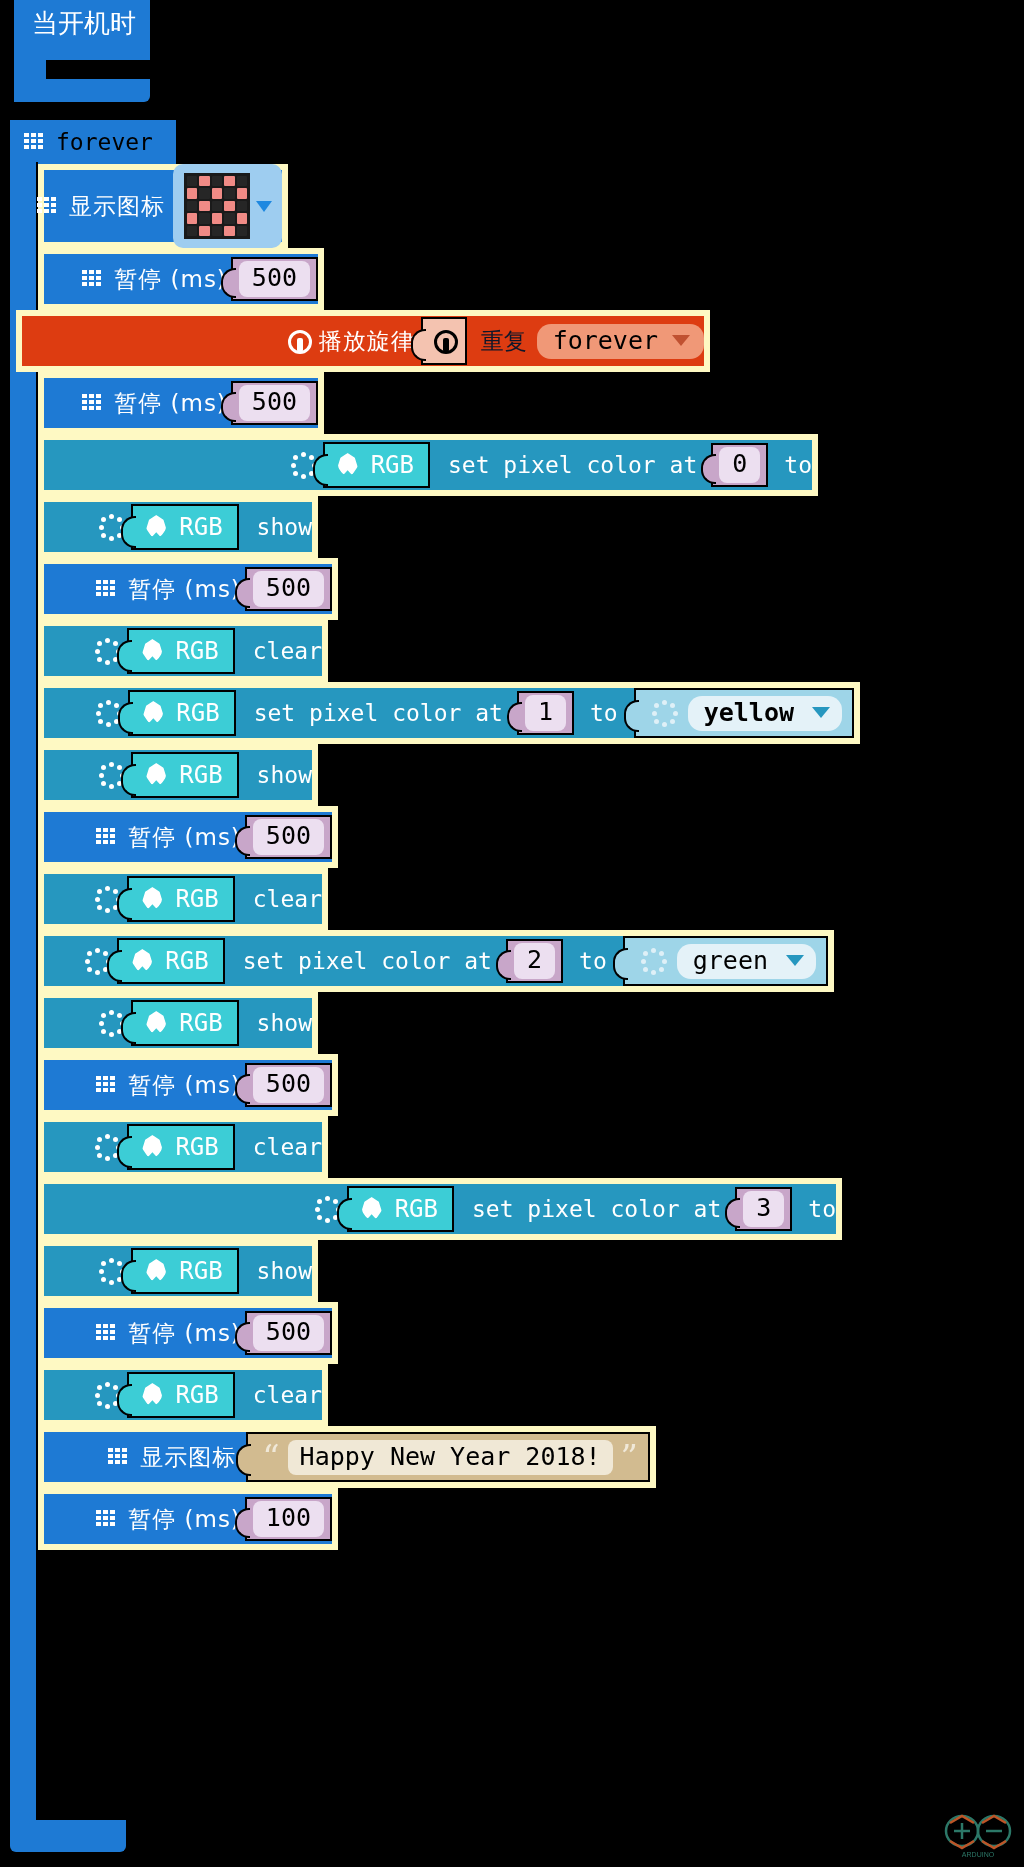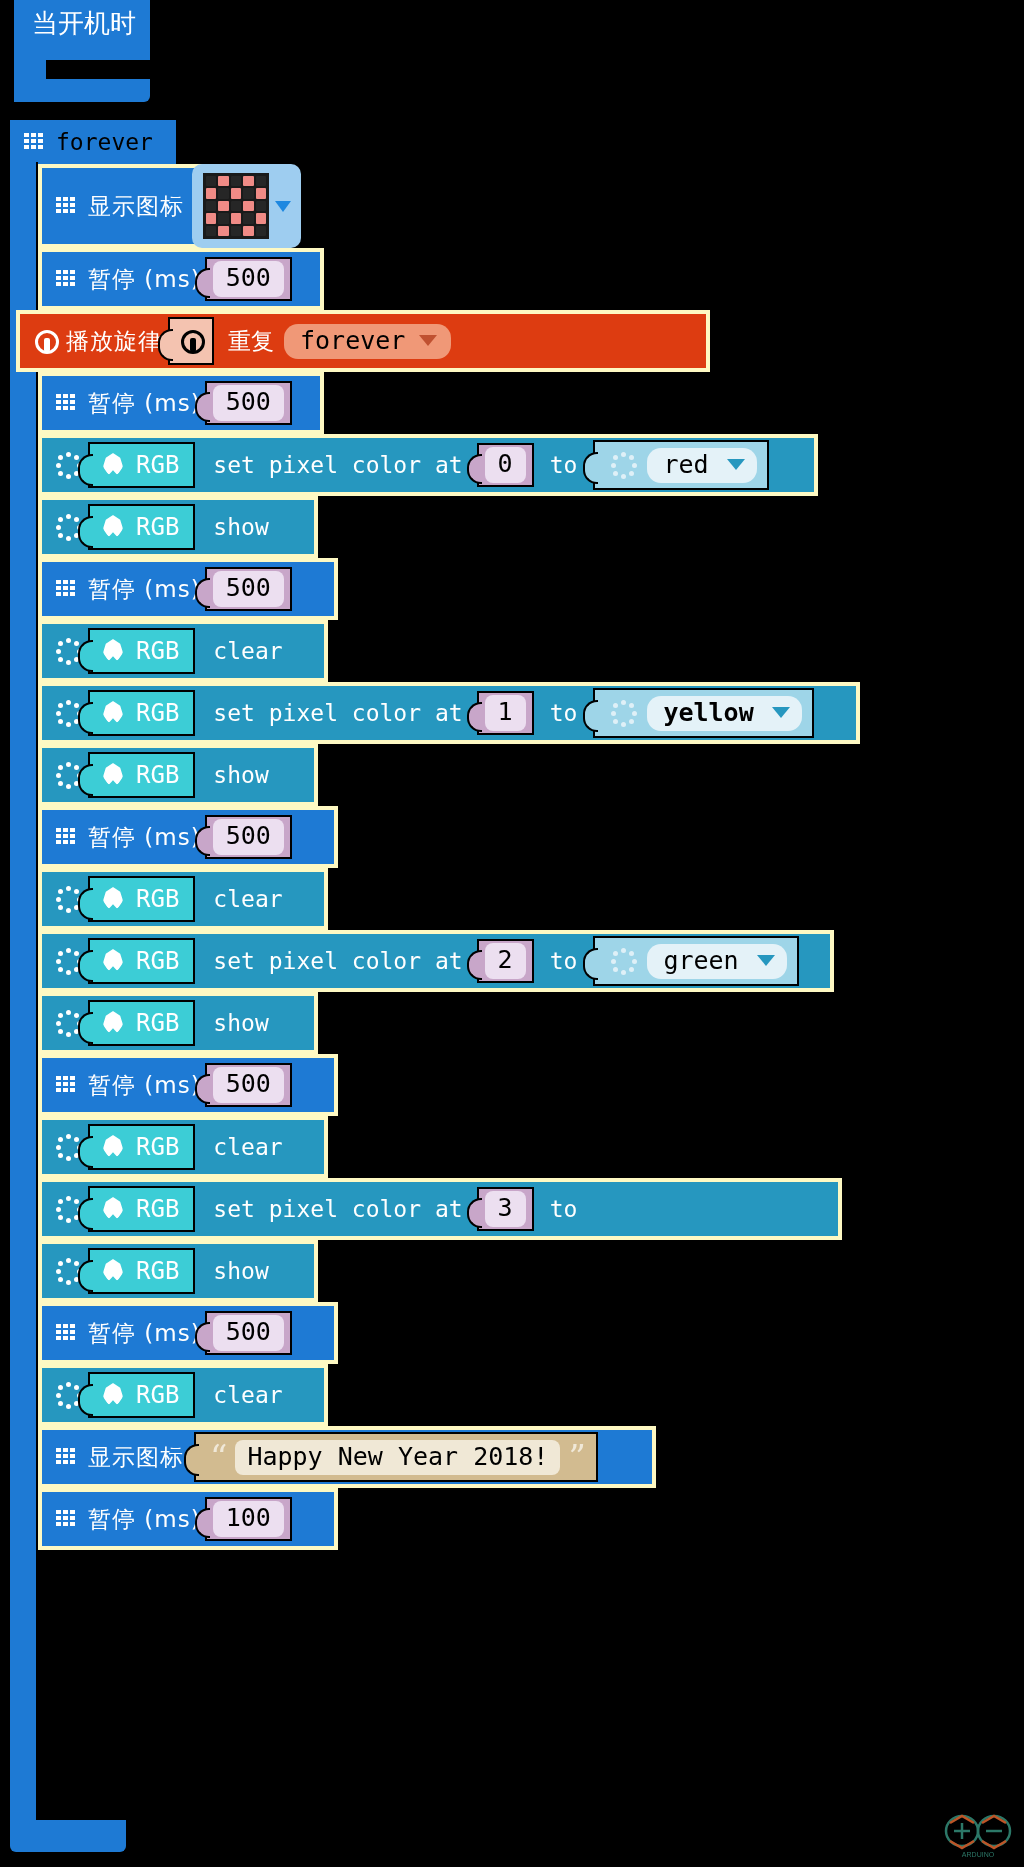--- a/index.html
+++ b/index.html
@@ -19,11 +19,12 @@
   
   .blk {
     position: absolute;
-    border: 4px solid #fef9c3;
+    border: 6px solid #fef9c3;
     display: flex;
     align-items: center;
     color: #fff;
     white-space: nowrap;
+    justify-content: flex-end;
   }
 
   

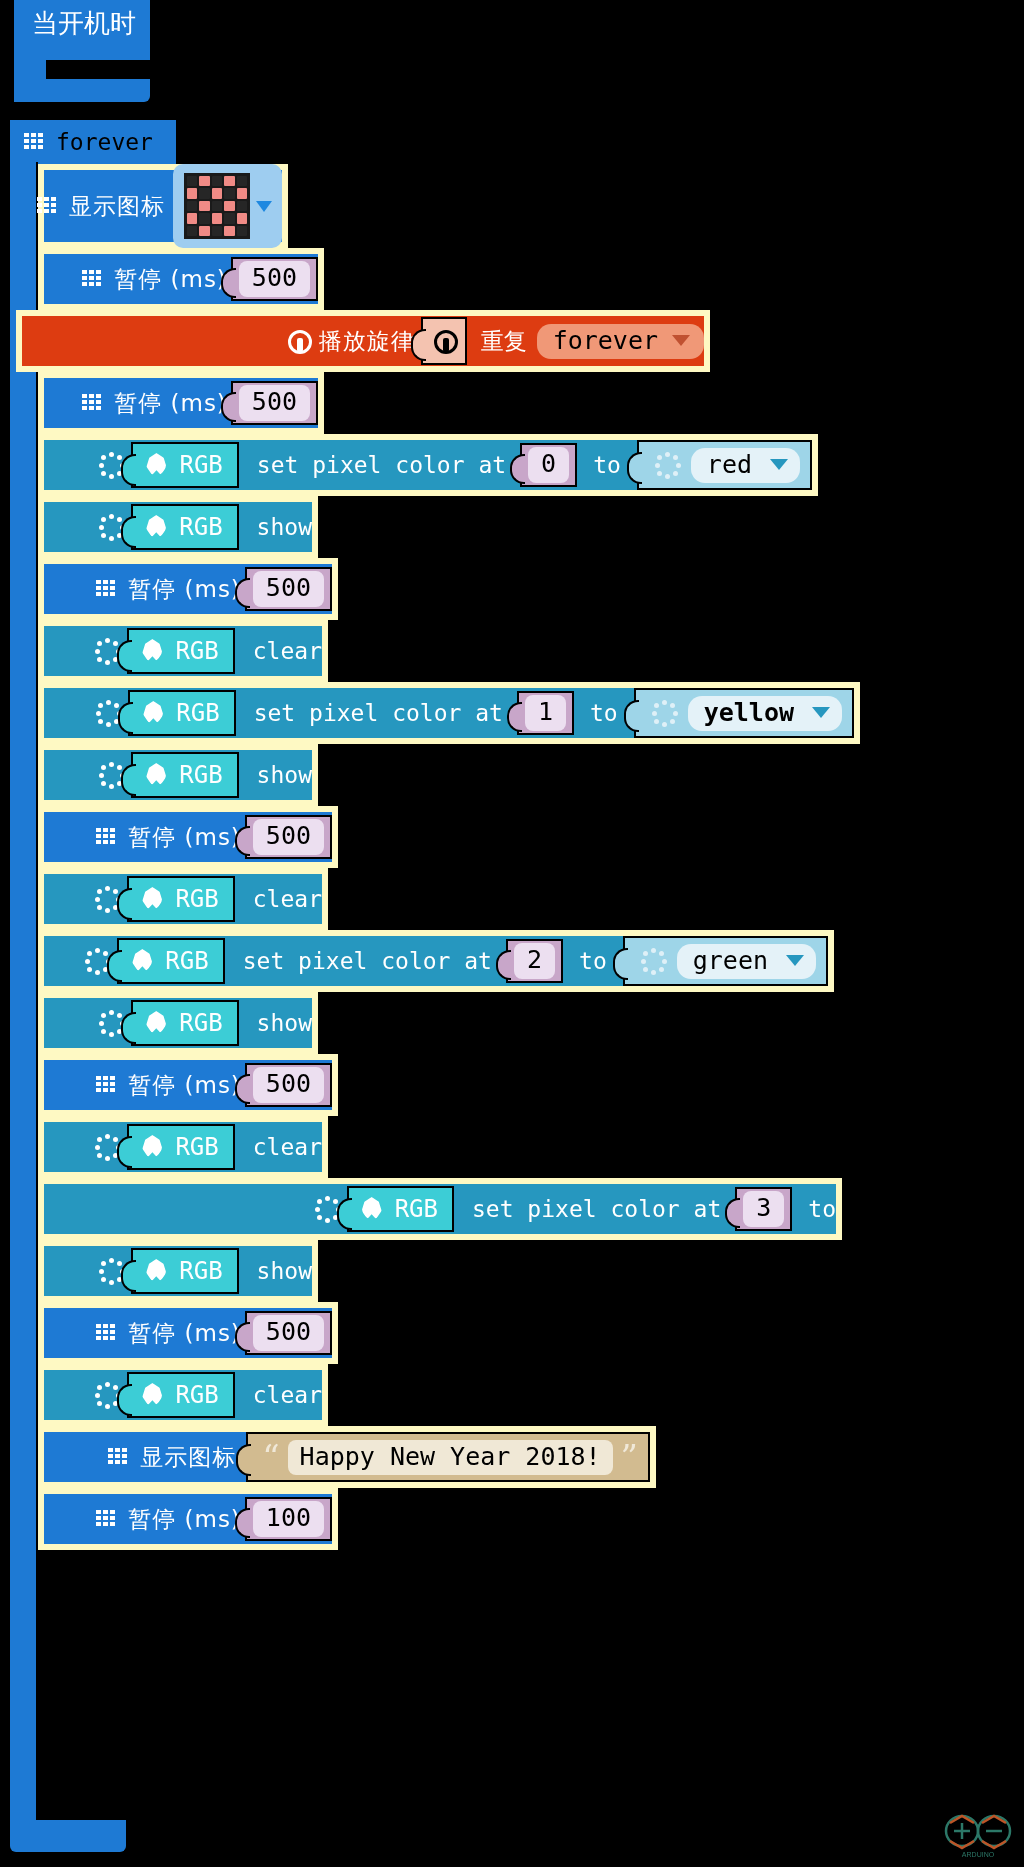--- a/index.html
+++ b/index.html
@@ -184,7 +184,7 @@
   .repeat-label {
     font-size: 23px;
     font-family: "DejaVu Sans", sans-serif;
-    color: #ffffff;
+    color: #0f172a;
     margin: 0 10px 0 14px;
   }
 

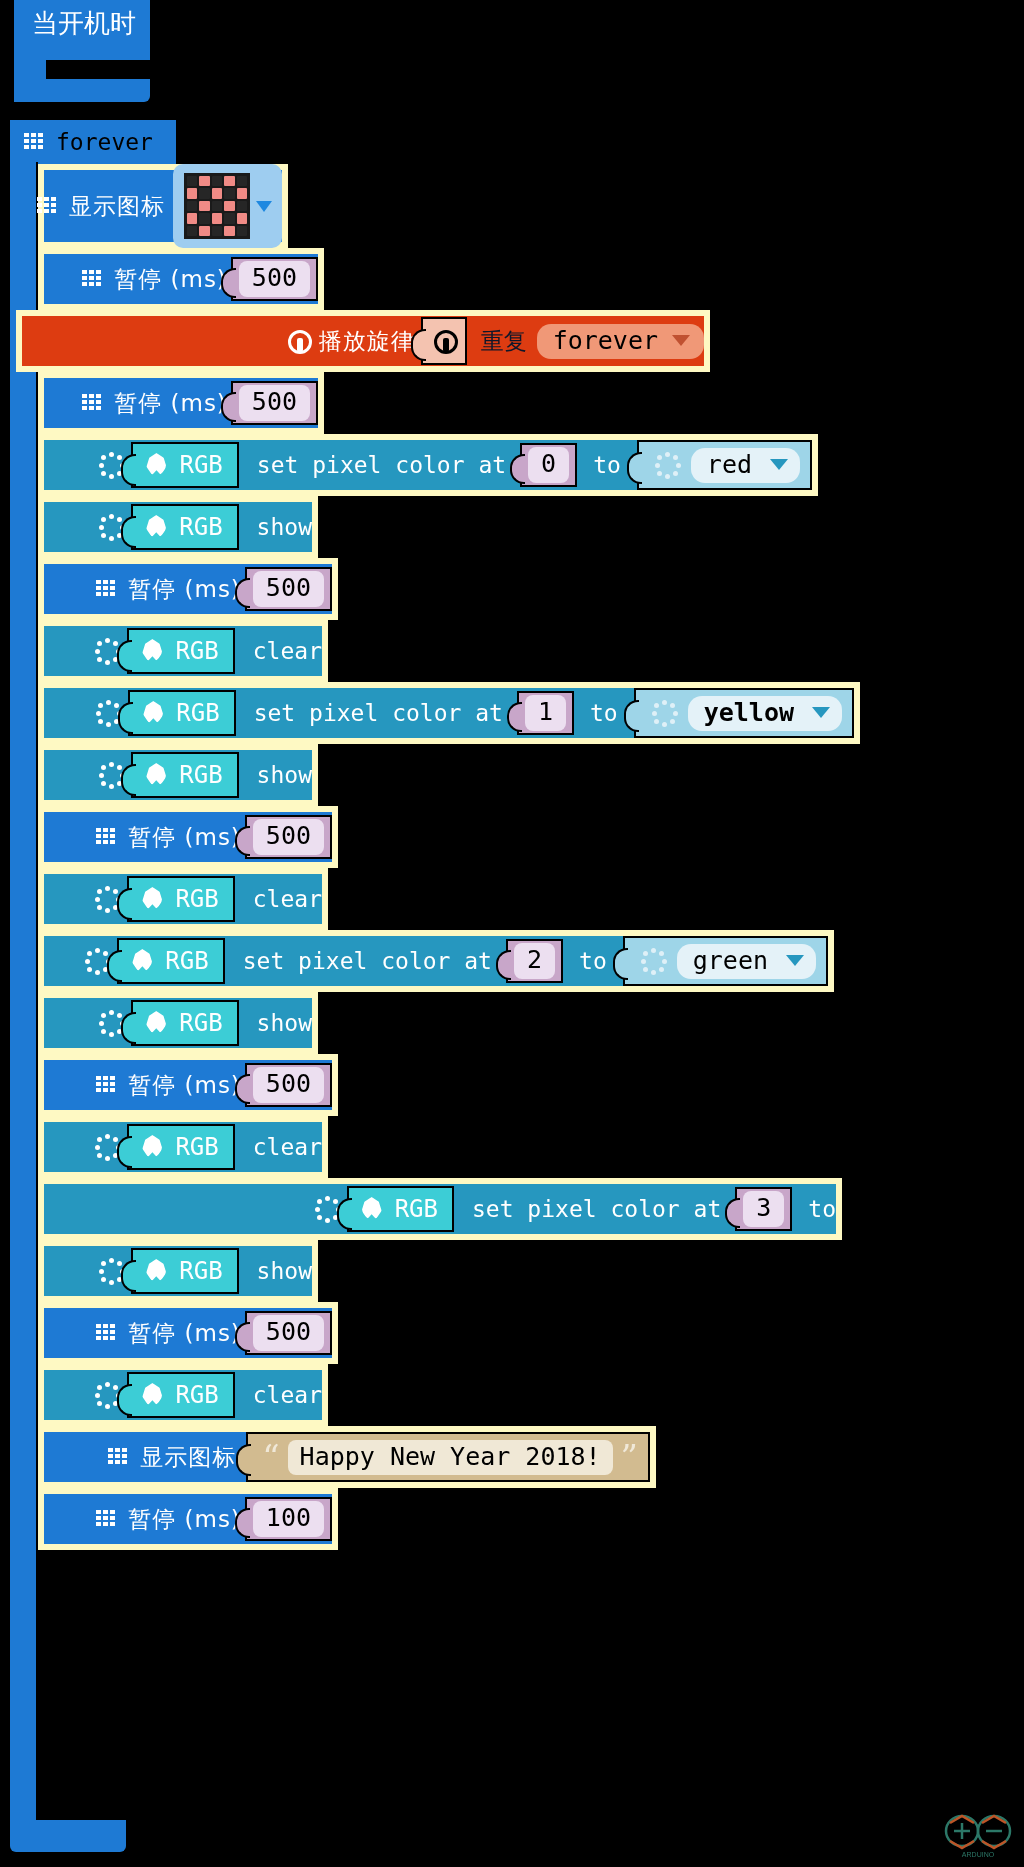--- a/index.html
+++ b/index.html
@@ -487,22 +487,6 @@
       <span class="numfield">0</span>
     </span>
     <span class="mono-label" style="margin-left:16px;">to</span>
-    <span class="reporter rep-color" style="margin-left:16px;">
-      <span class="dots dim" style="margin-left:2px;">
-        <b style="left:10px;top:0px"></b>
-          <b style="left:18px;top:3px"></b>
-          <b style="left:21px;top:11px"></b>
-        <b style="left:18px;top:19px"></b>
-          <b style="left:10px;top:22px"></b>
-          <b style="left:2px;top:19px"></b>
-        <b style="left:0px;top:11px"></b>
-          <b style="left:2px;top:3px"></b>
-      </span>
-      <span class="color-pill">
-        <span>red</span>
-        <span class="caret"></span>
-      </span>
-    </span>
   </div>
 
   <div class="blk neo" style="left:38px; top:496px; width:280px; height:62px;">

